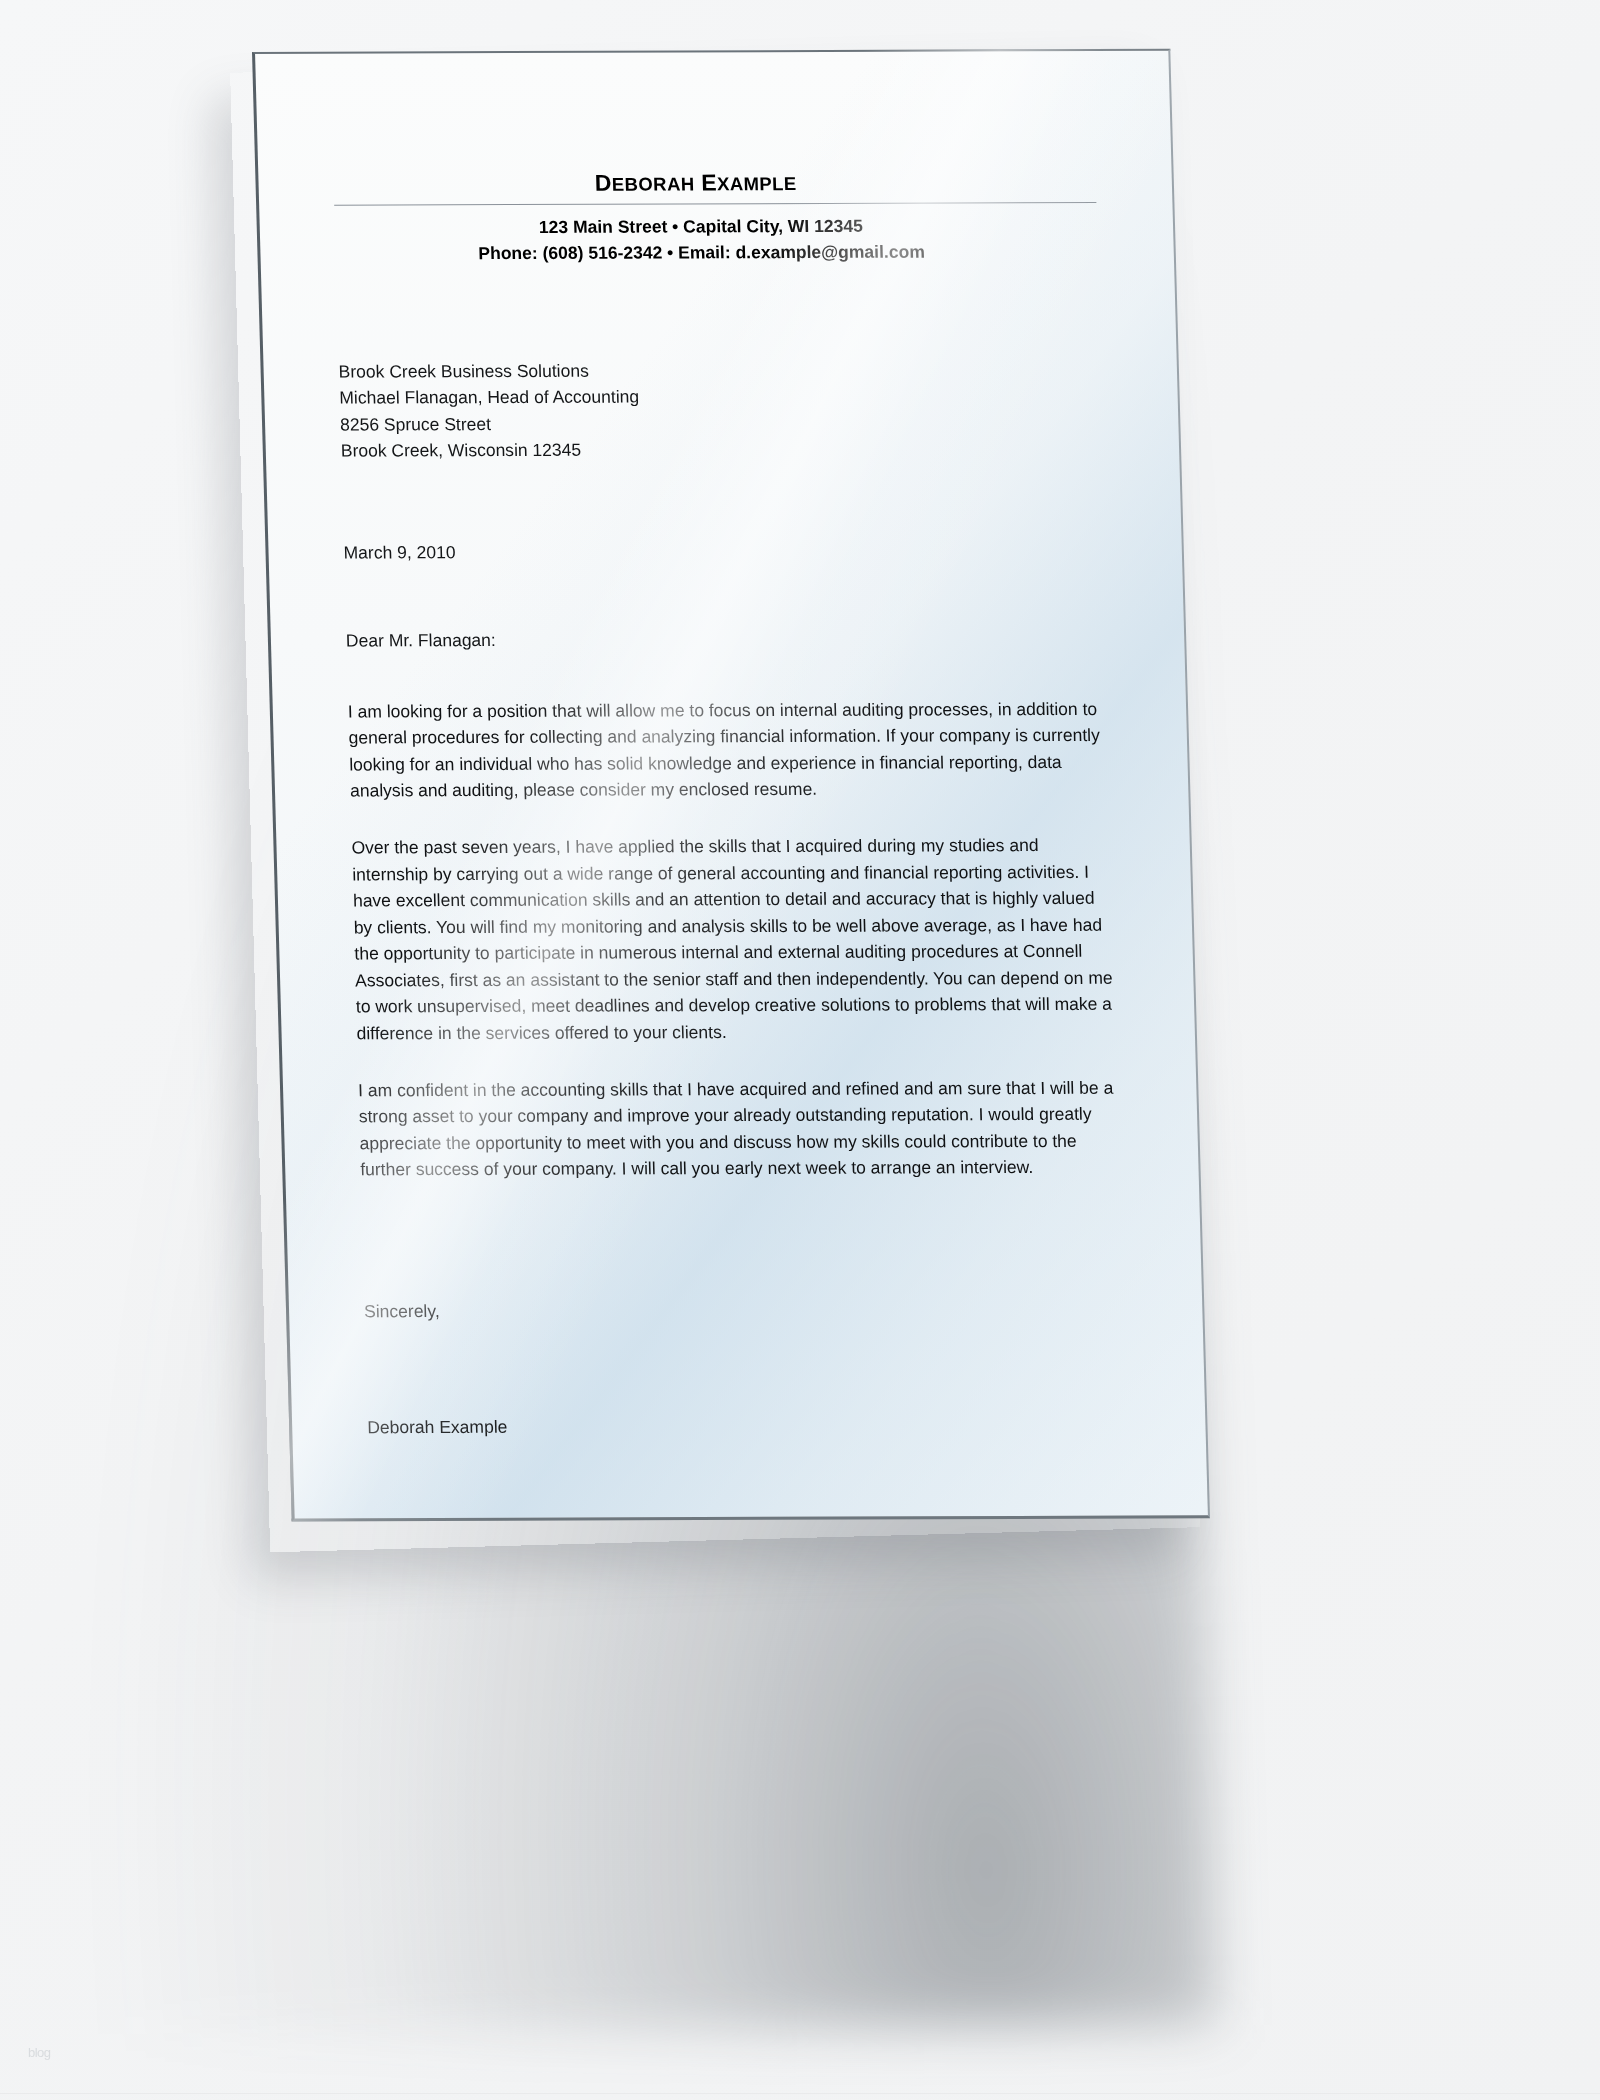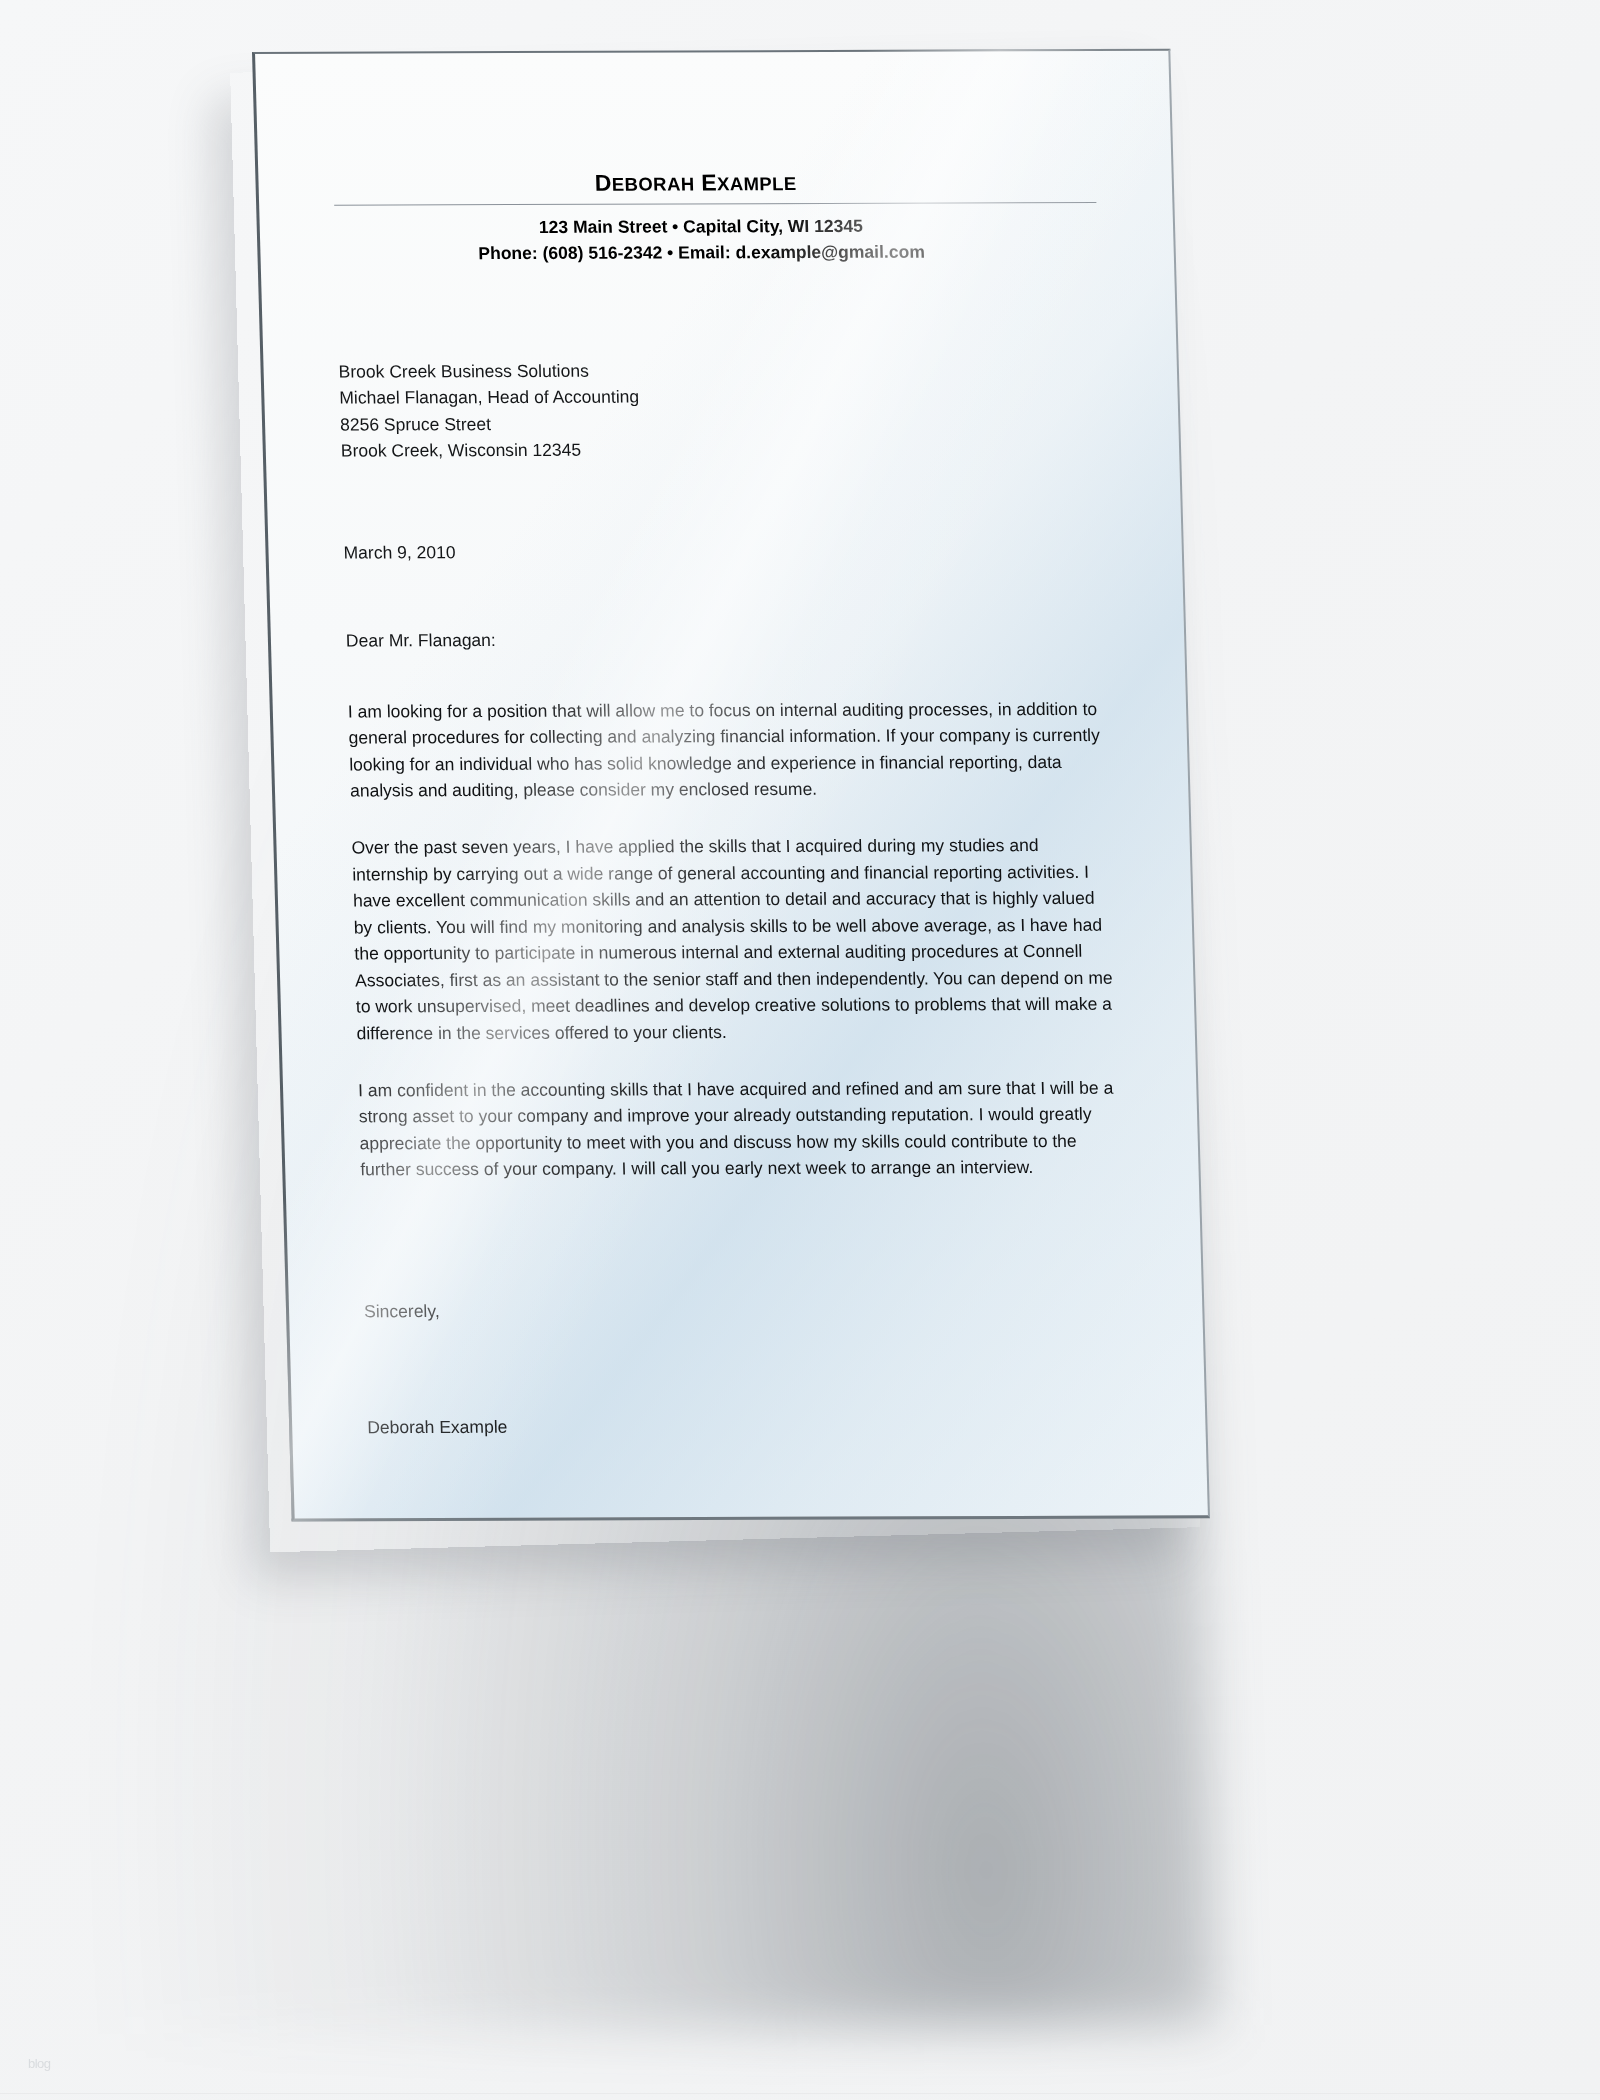--- a/index.html
+++ b/index.html
@@ -156,7 +156,7 @@
   #watermark {
     position: absolute;
     left: 28px;
-    bottom: 29px;
+    bottom: 40px;
     font-size: 13px;
     color: rgba(150,158,166,0.28);
     letter-spacing: -0.5px;

